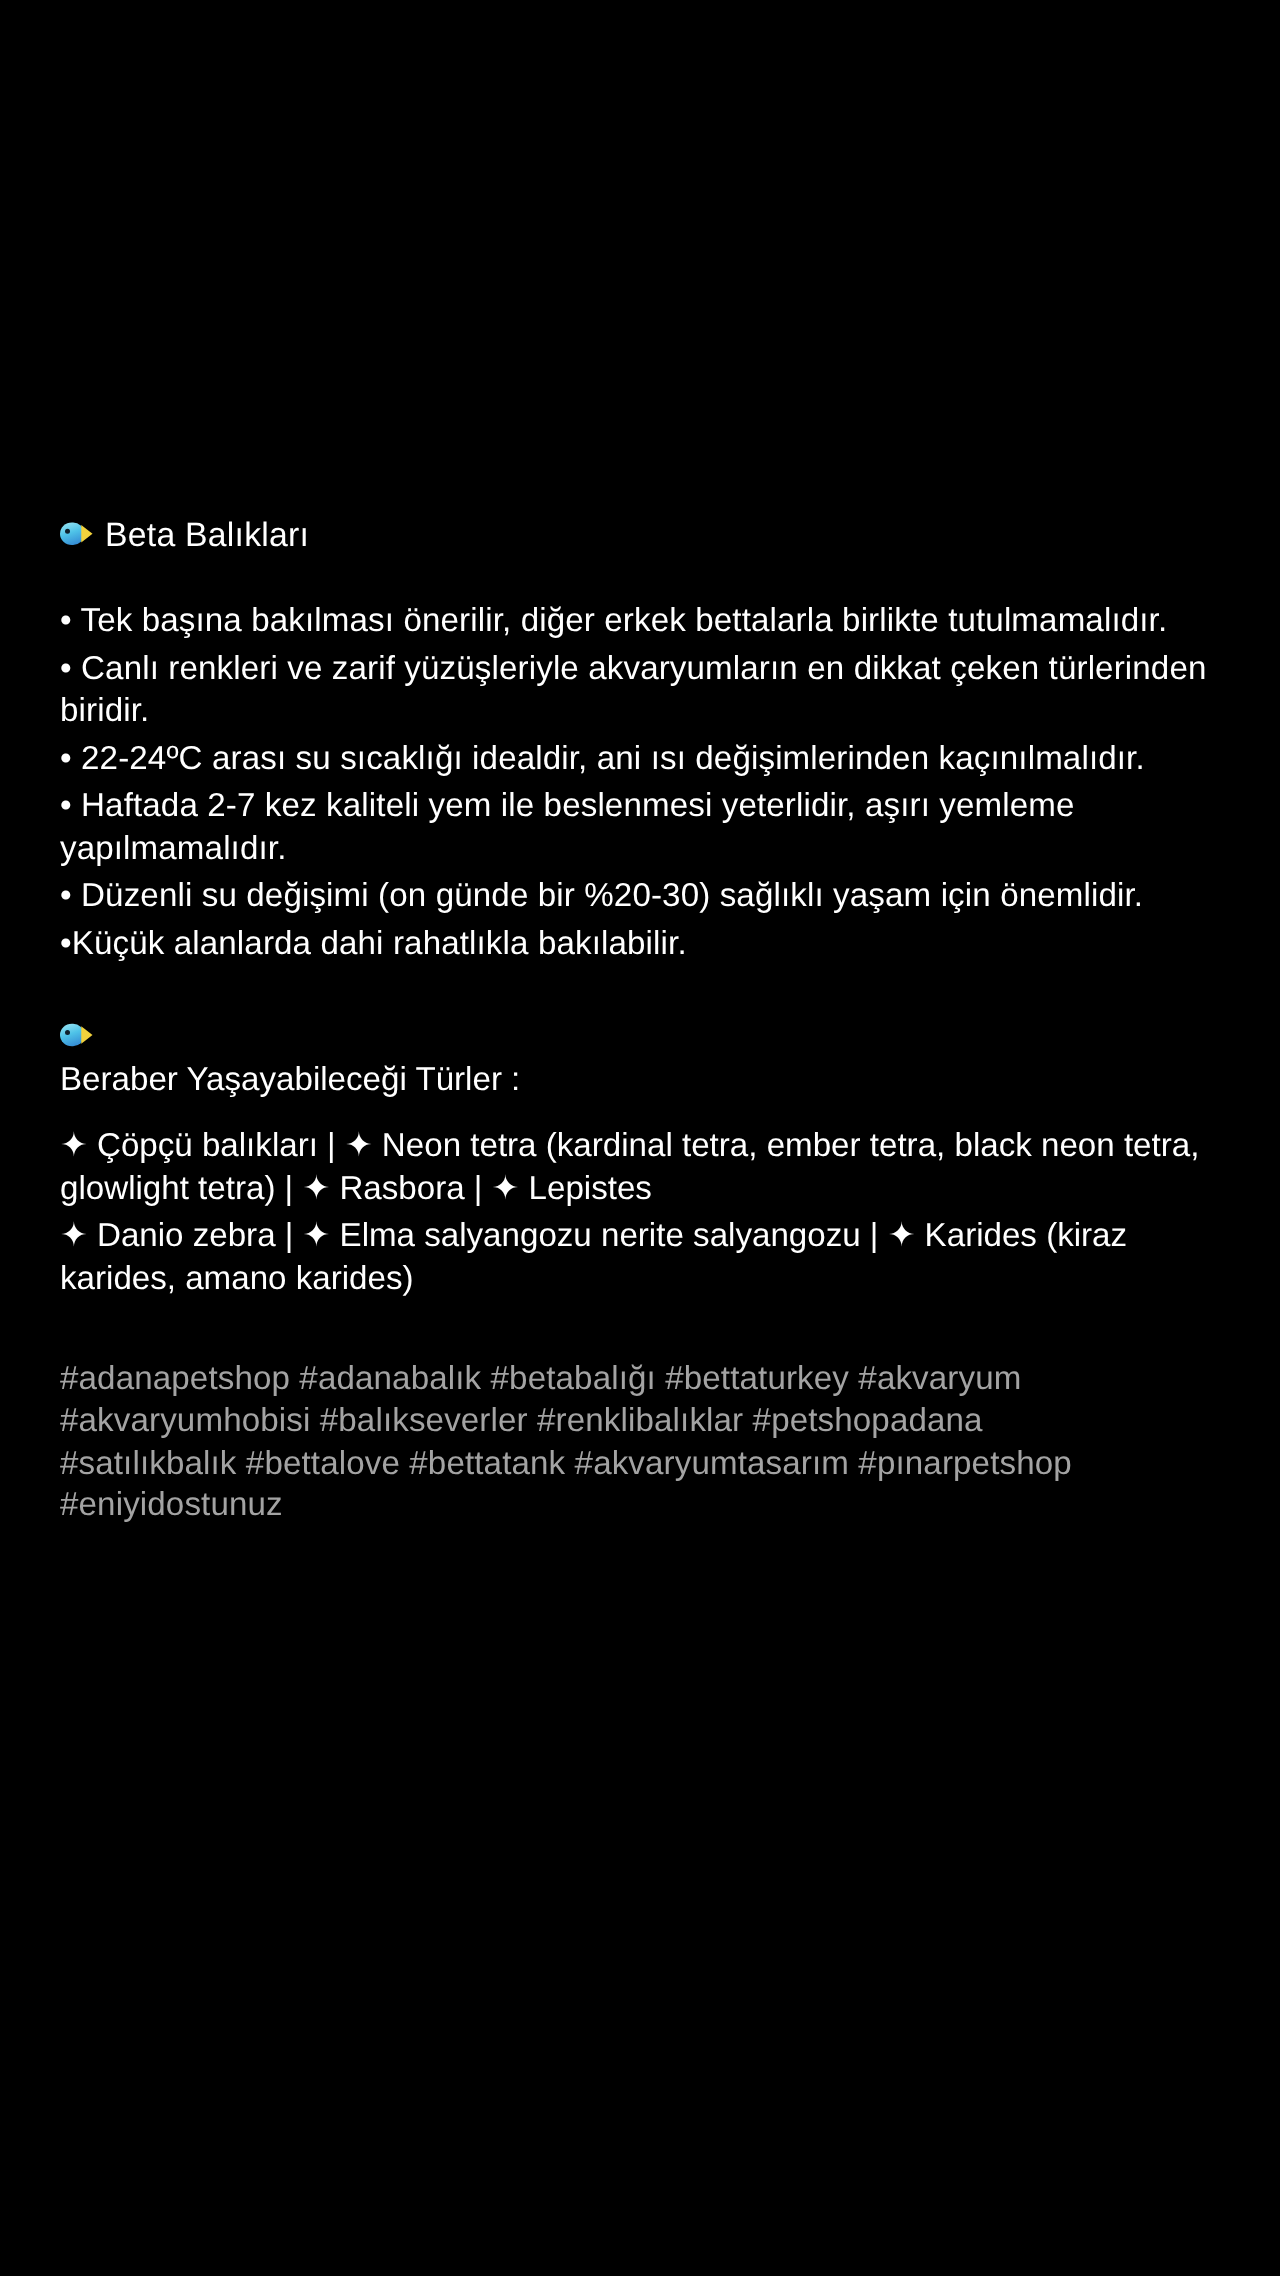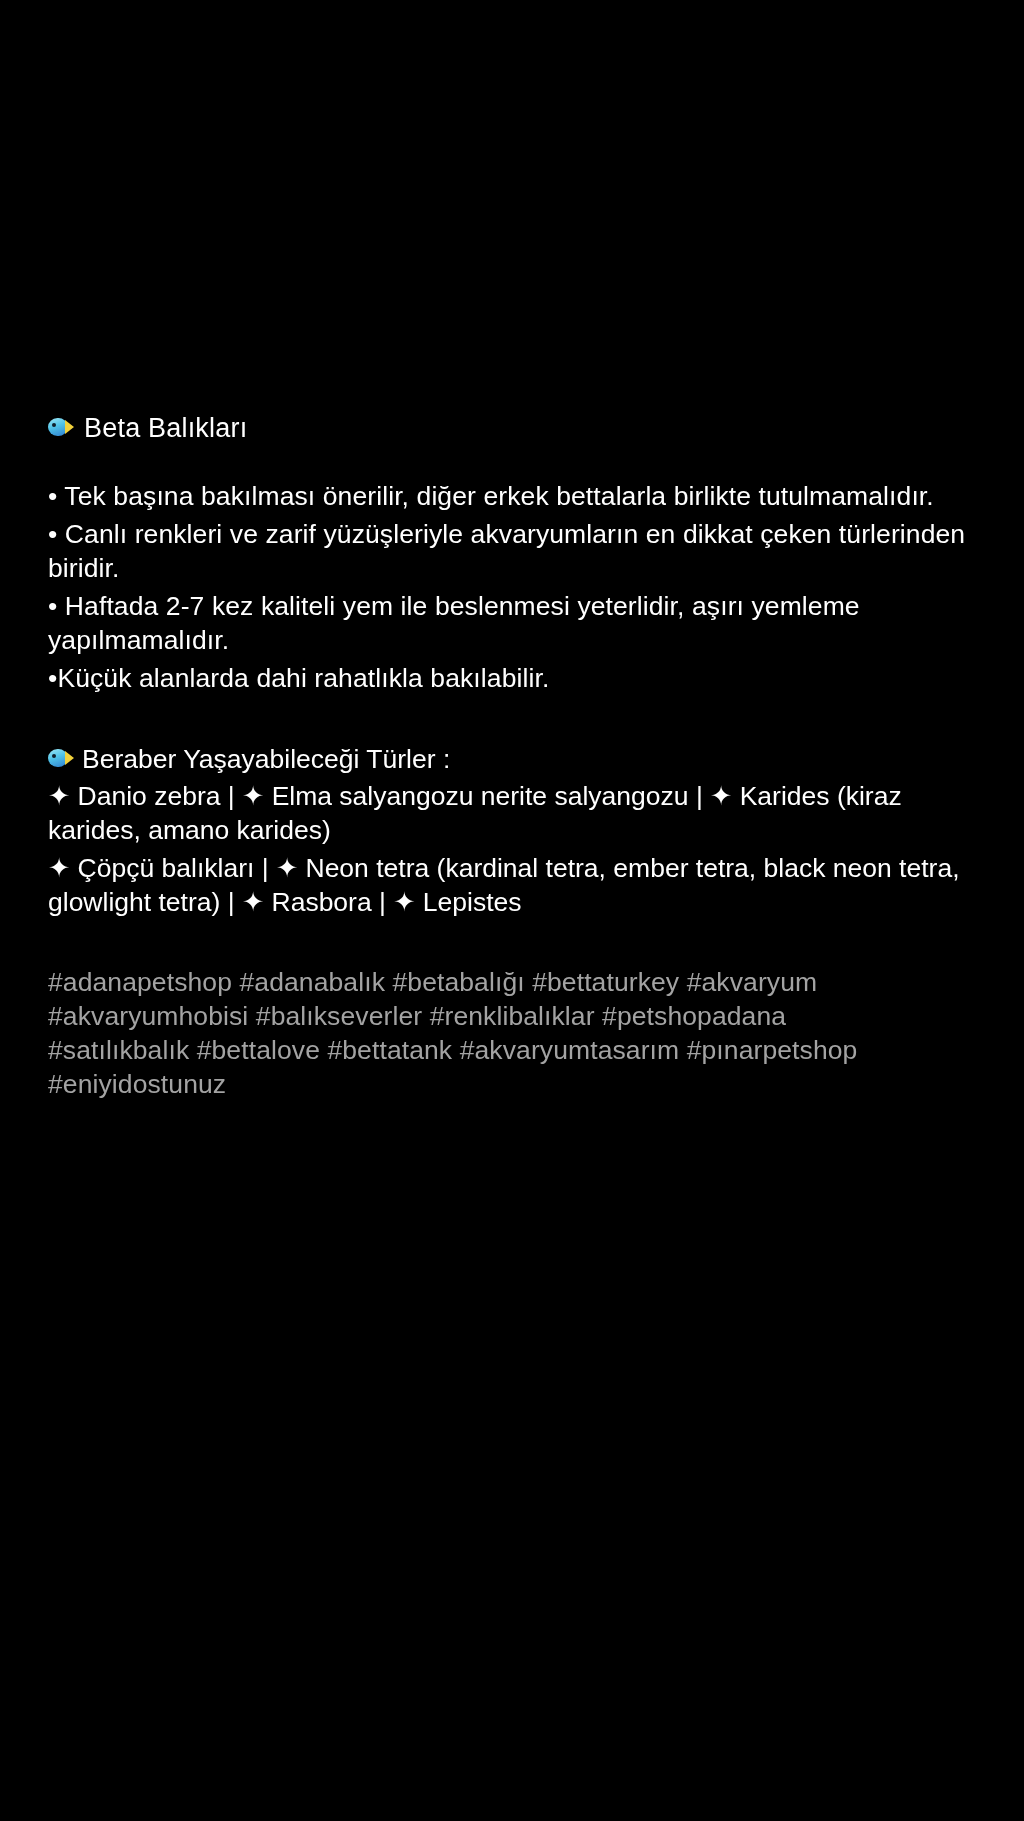--- a/index.html
+++ b/index.html
@@ -131,6 +131,7 @@
     <ul class="bullets">
       <li>• Tek başına bakılması önerilir, diğer erkek bettalarla birlikte tutulmamalıdır.</li>
       <li>• Canlı renkleri ve zarif yüzüşleriyle akvaryumların en dikkat çeken türlerinden biridir.</li>
+      <li>• 22-24ºC arası su sıcaklığı idealdir, ani ısı değişimlerinden kaçınılmalıdır.</li>
       <li>• Haftada 2-7 kez kaliteli yem ile beslenmesi yeterlidir, aşırı yemleme yapılmamalıdır.</li>
       <li>•Küçük alanlarda dahi rahatlıkla bakılabilir.</li>
     </ul>

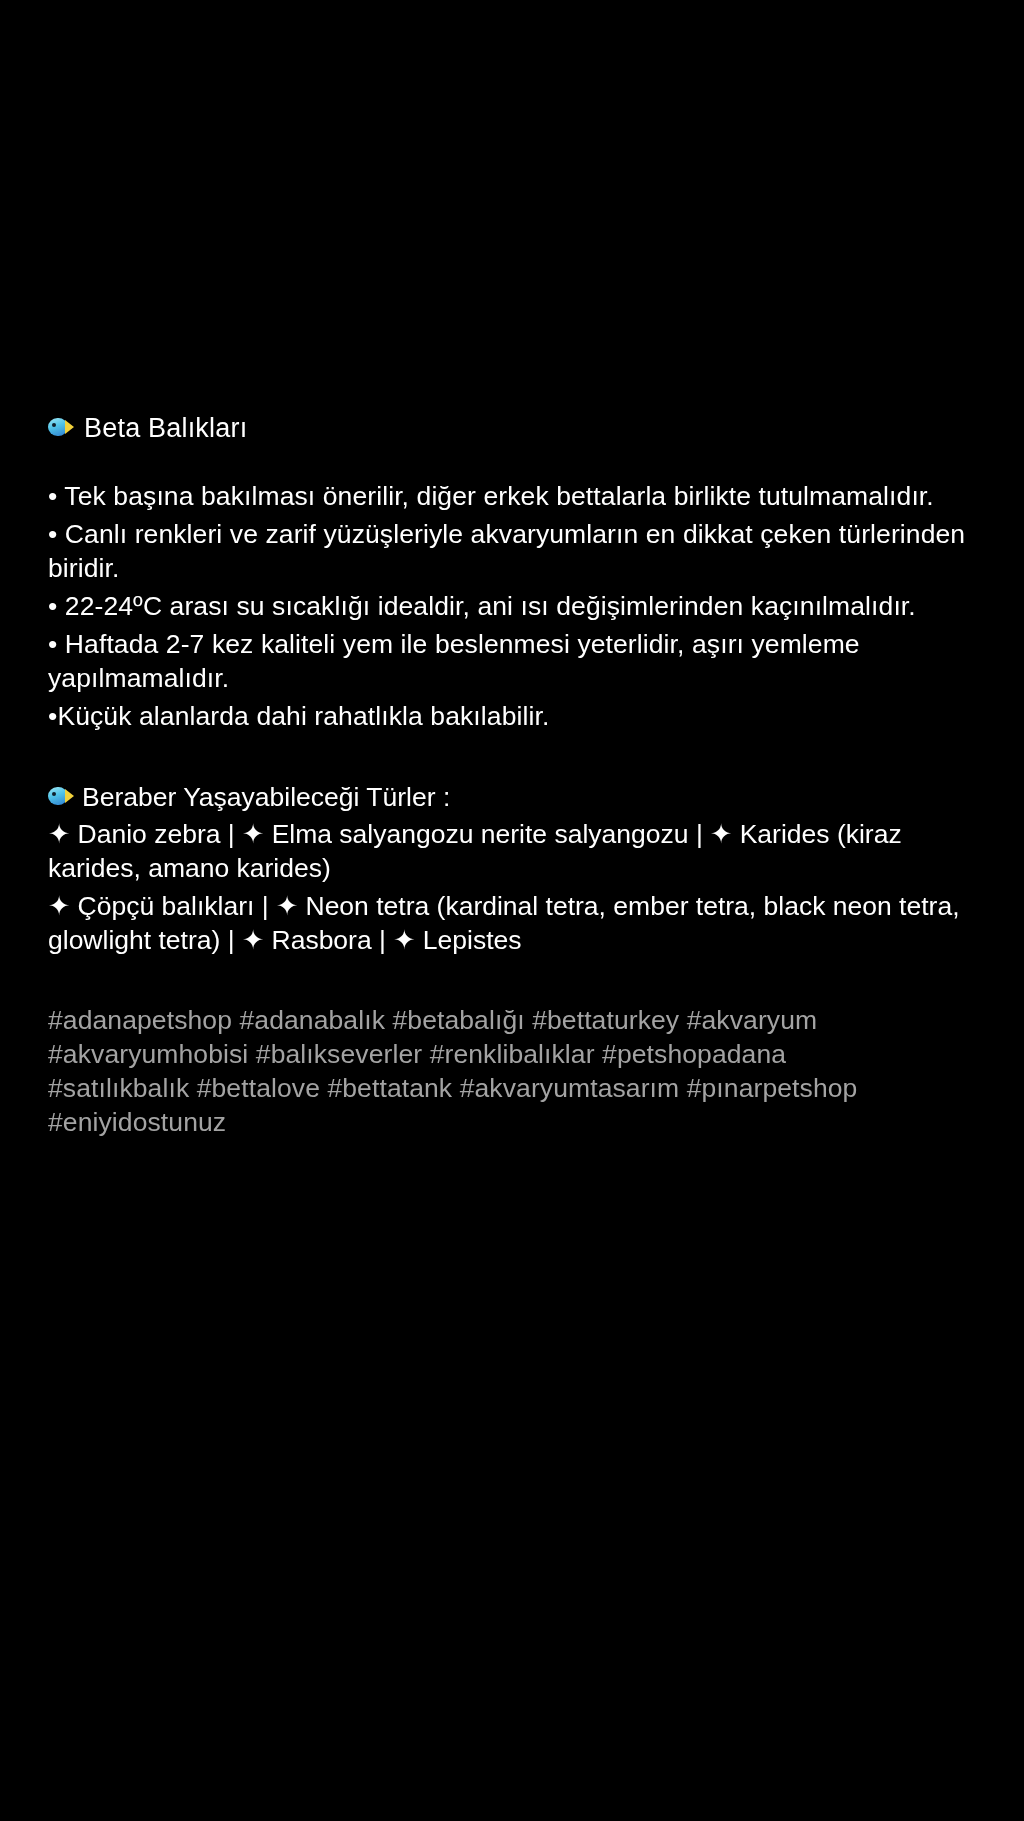--- a/index.html
+++ b/index.html
@@ -133,6 +133,7 @@
       <li>• Canlı renkleri ve zarif yüzüşleriyle akvaryumların en dikkat çeken türlerinden biridir.</li>
       <li>• 22-24ºC arası su sıcaklığı idealdir, ani ısı değişimlerinden kaçınılmalıdır.</li>
       <li>• Haftada 2-7 kez kaliteli yem ile beslenmesi yeterlidir, aşırı yemleme yapılmamalıdır.</li>
+      <li>• Düzenli su değişimi (on günde bir %20-30) sağlıklı yaşam için önemlidir.</li>
       <li>•Küçük alanlarda dahi rahatlıkla bakılabilir.</li>
     </ul>
 

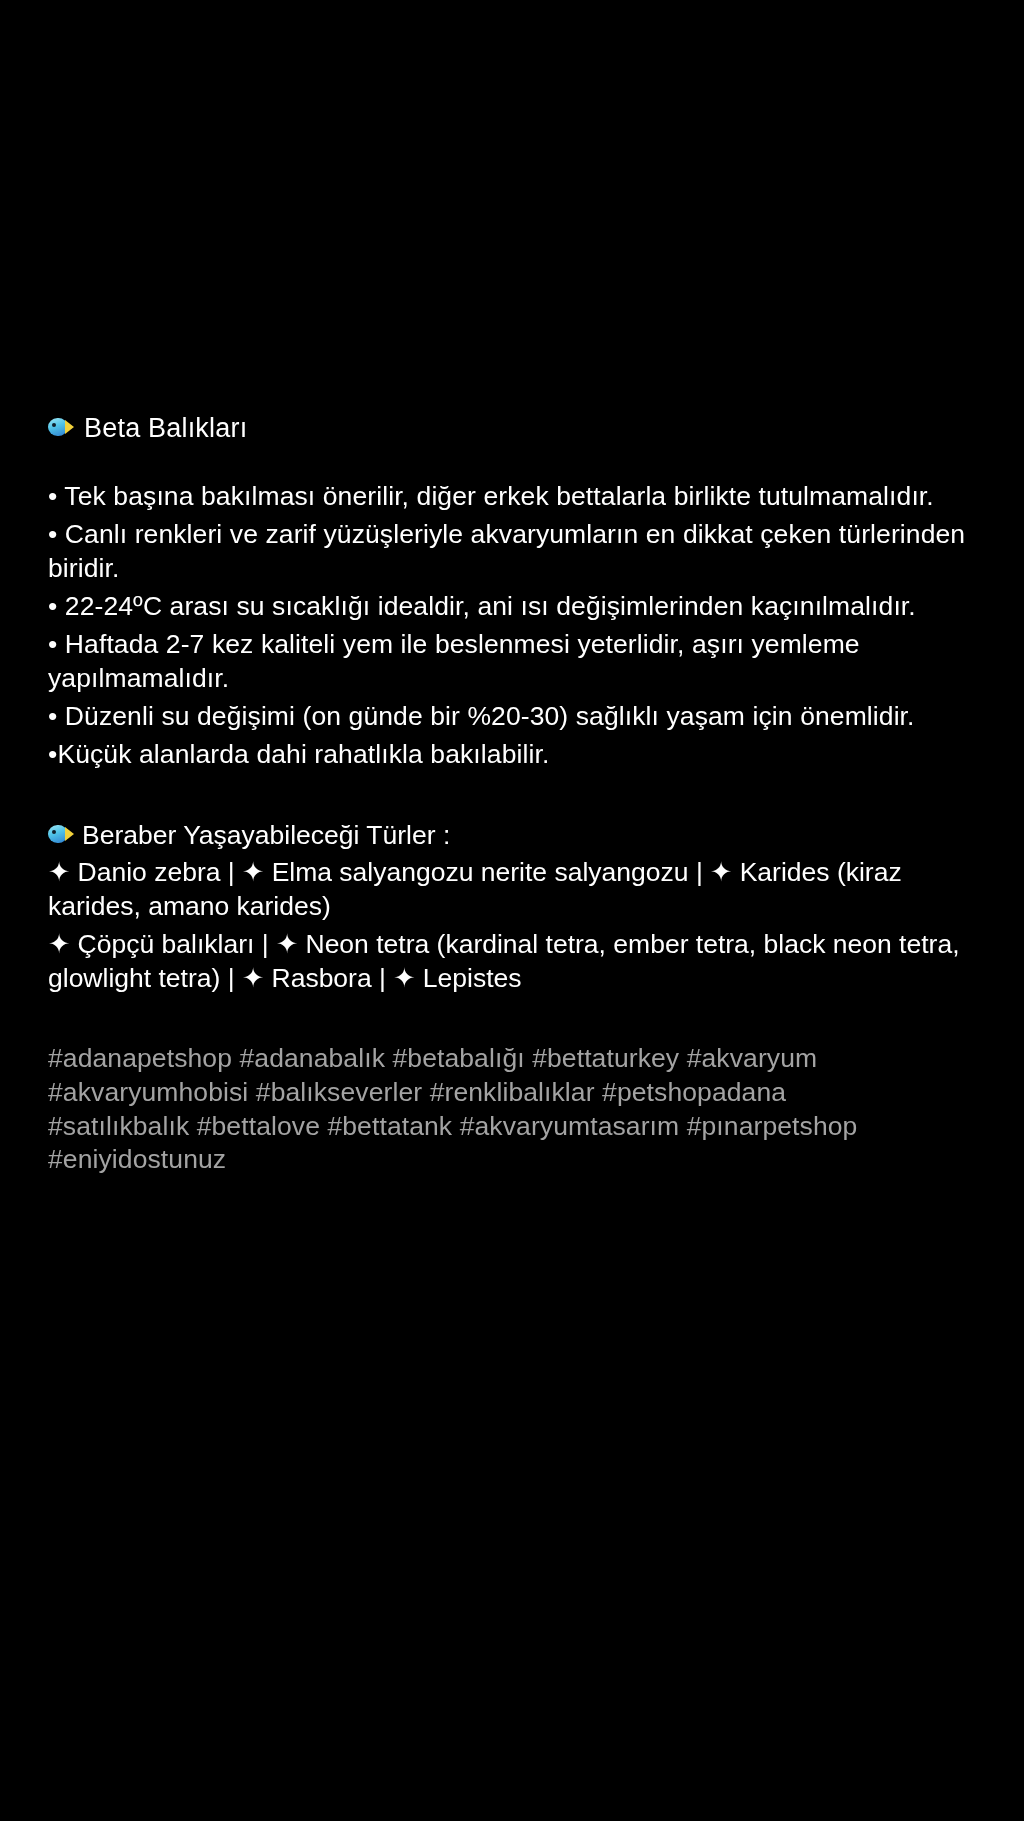--- a/index.html
+++ b/index.html
@@ -93,10 +93,11 @@
   .companions-title {
     font-size: 26.5px;
     line-height: 1.3;
-    margin: 0 0 4px 0;
+    margin: 0 0 20px 0;
     display: flex;
     align-items: baseline;
     gap: 8px;
+    flex-direction: column;
   }
   .companions-line {
     font-size: 26.5px;

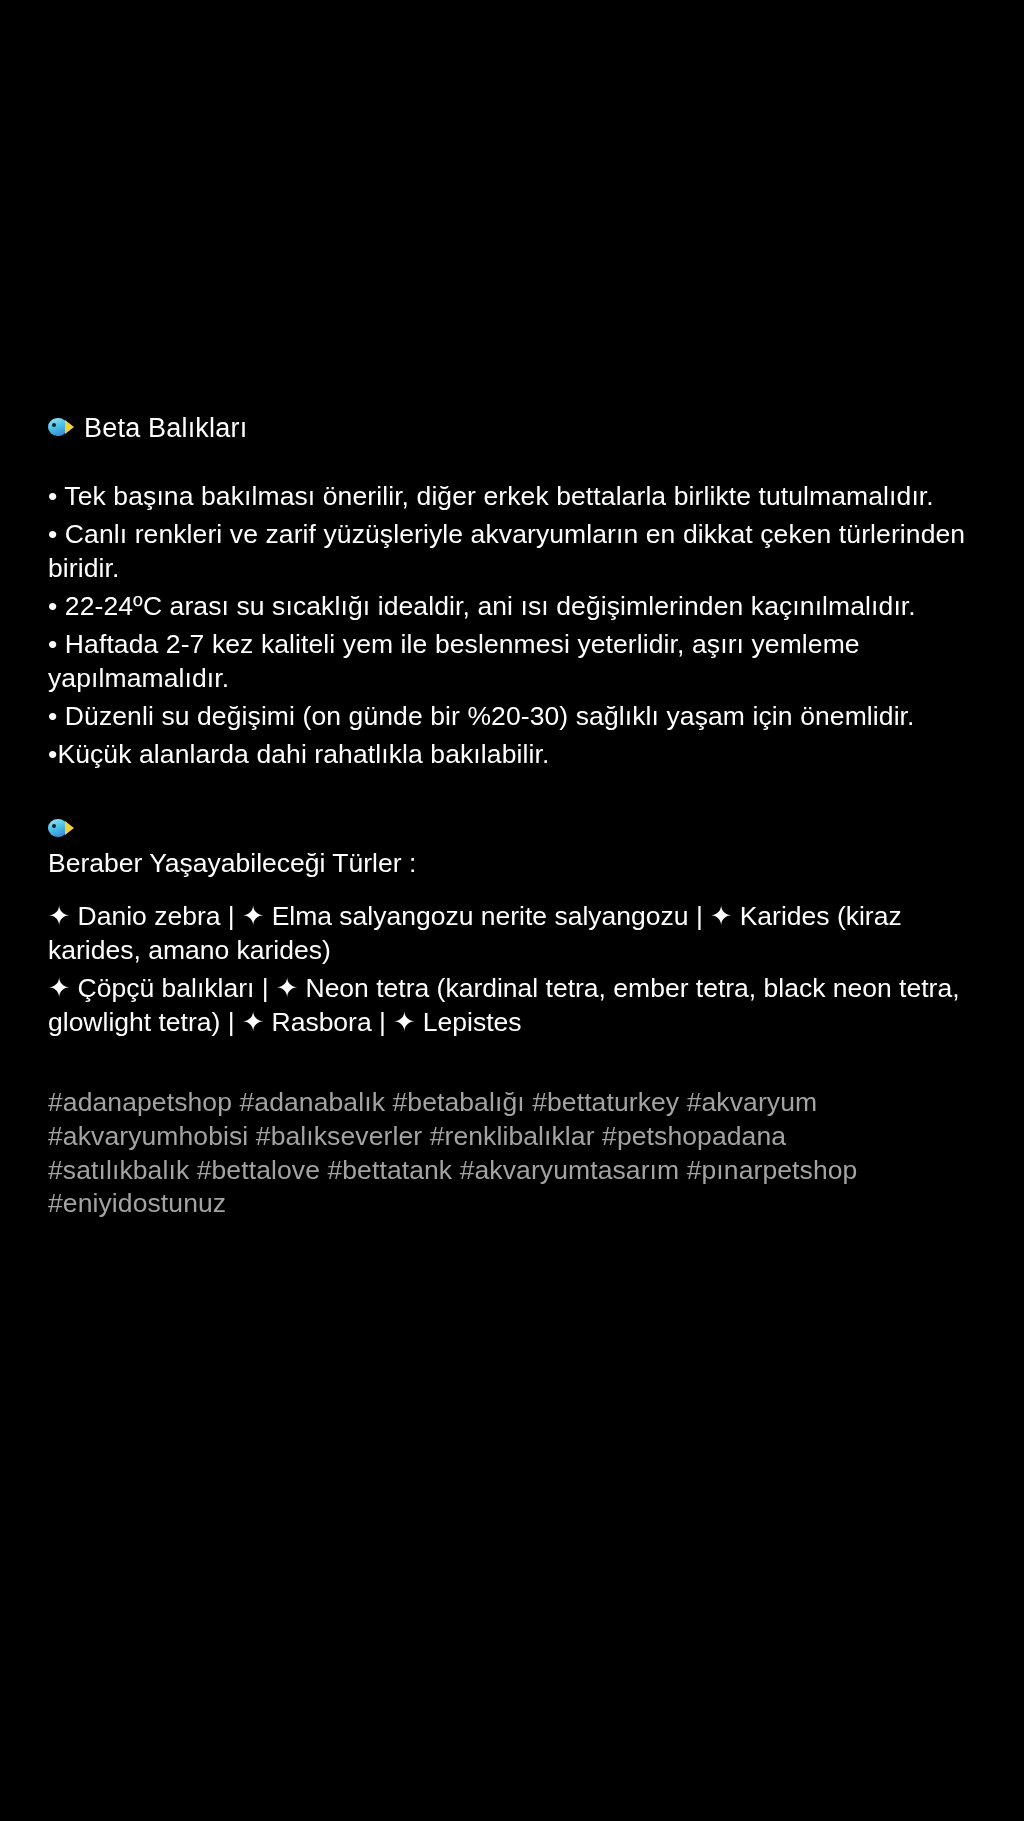--- a/index.html
+++ b/index.html
@@ -148,8 +148,8 @@
       </span>
       <span>Beraber Yaşayabileceği Türler :</span>
     </div>
+    <p class="companions-line">✦ Çöpçü balıkları | ✦ Neon tetra (kardinal tetra, ember tetra, black neon tetra, glowlight tetra) | ✦ Rasbora | ✦ Lepistes</p>
     <p class="companions-line">✦ Danio zebra | ✦ Elma salyangozu nerite salyangozu  | ✦ Karides (kiraz karides, amano karides)</p>
-    <p class="companions-line">✦ Çöpçü balıkları | ✦ Neon tetra (kardinal tetra, ember tetra, black neon tetra, glowlight tetra) | ✦ Rasbora | ✦ Lepistes</p>
 
     <div class="block-gap"></div>
 

